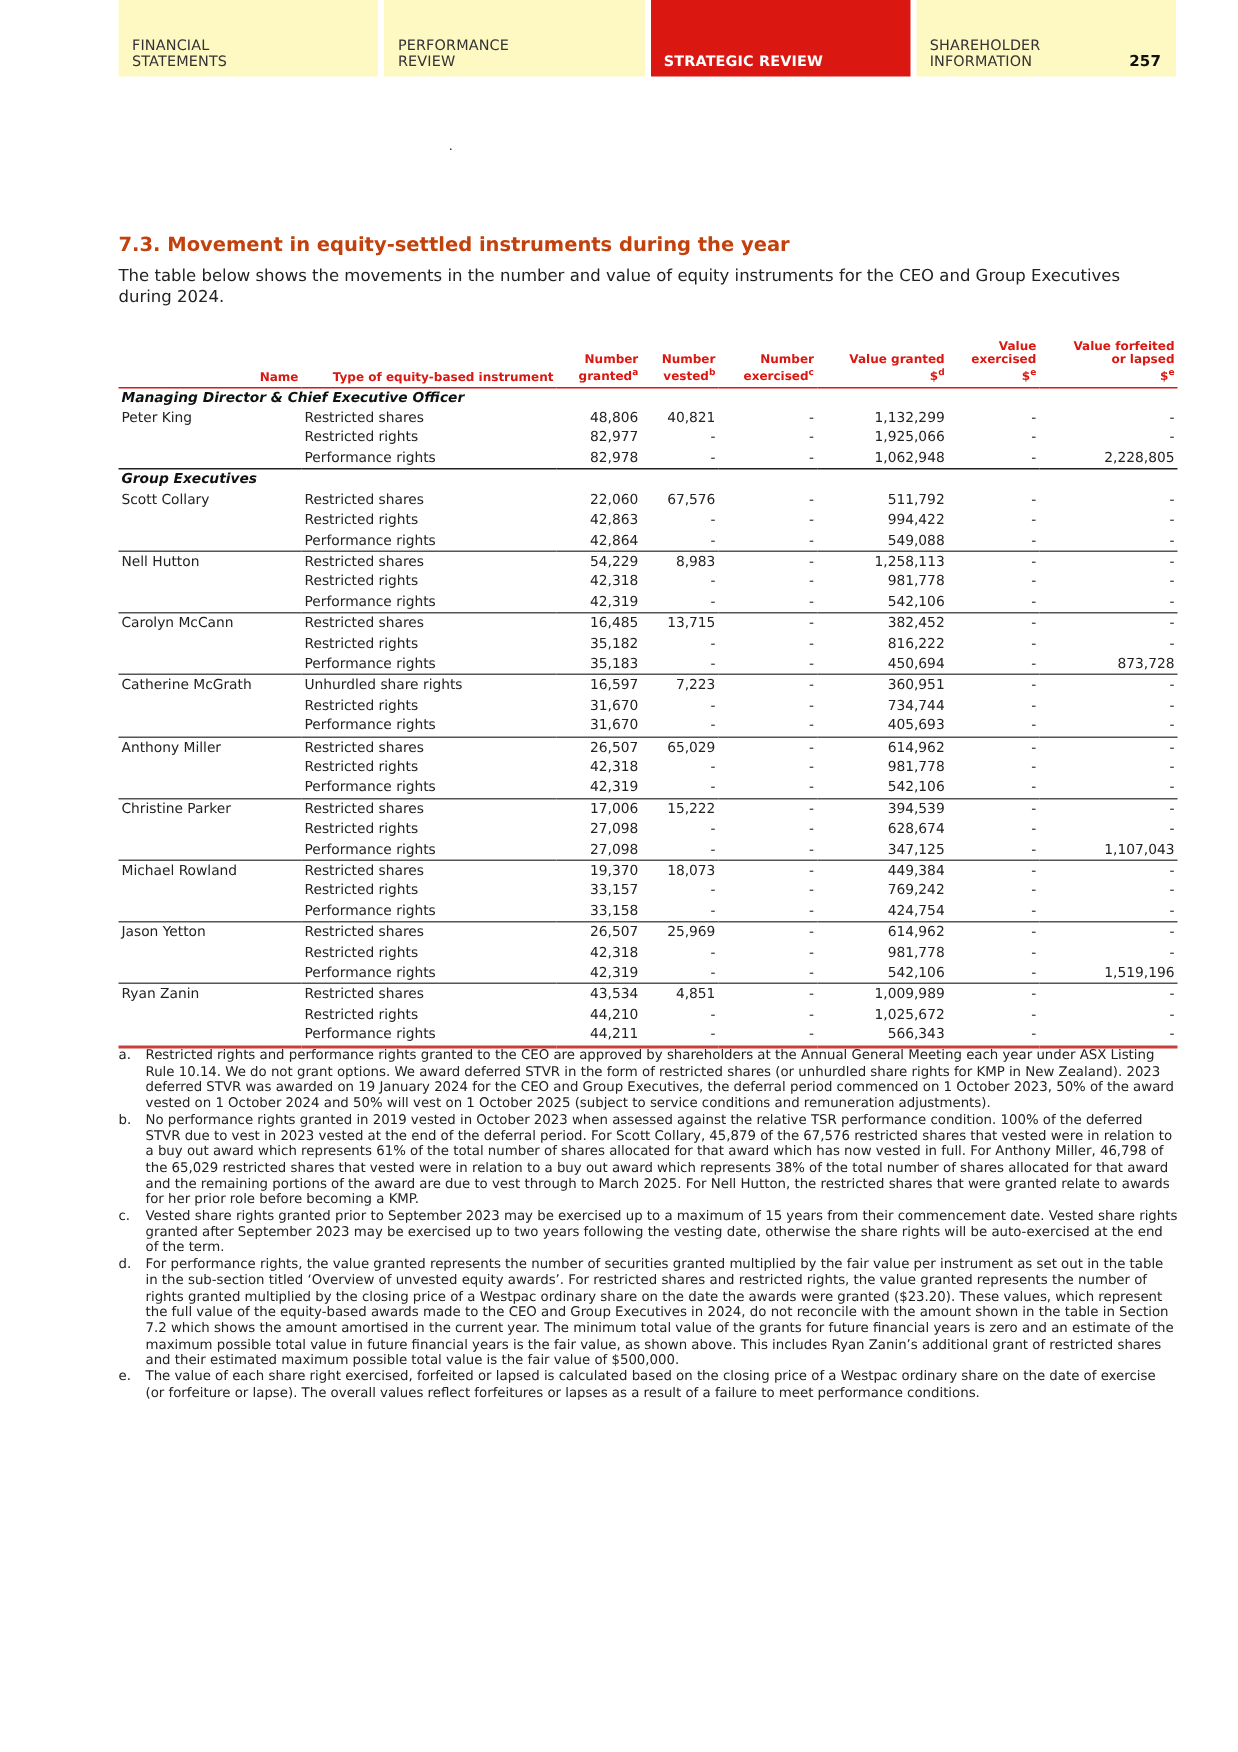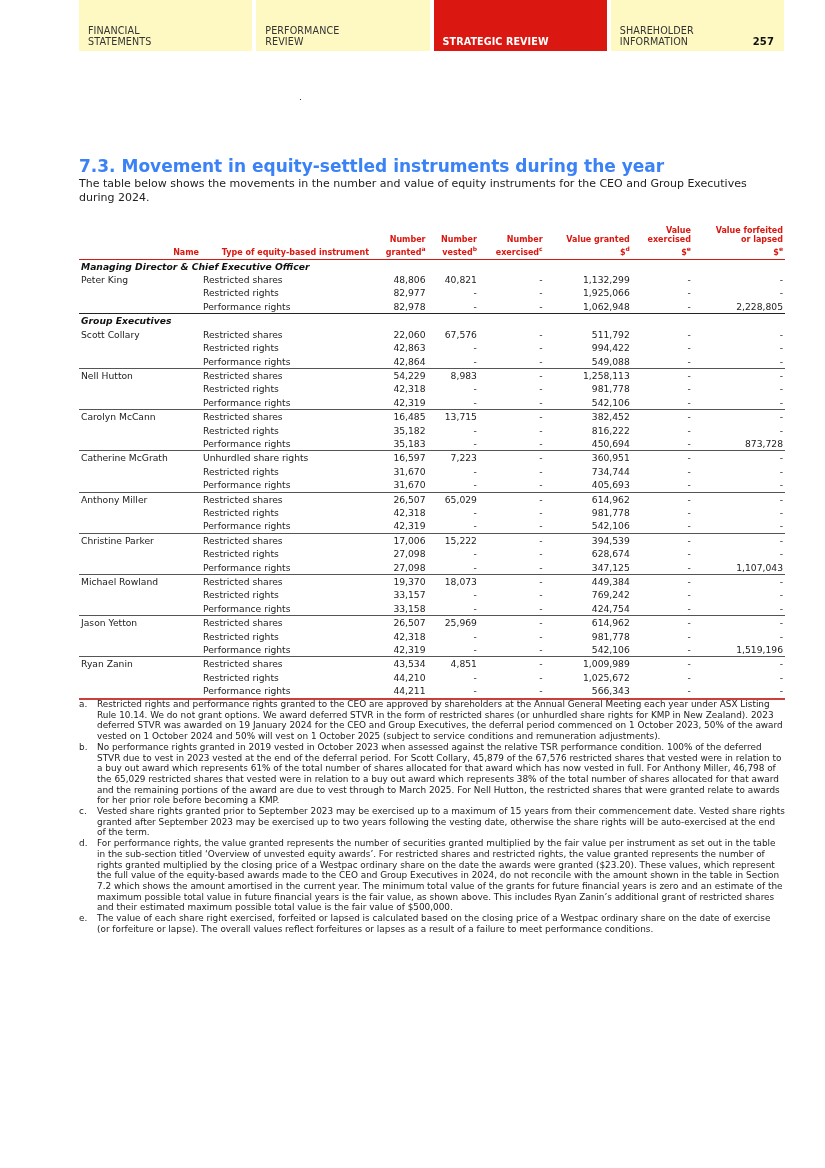--- a/index.html
+++ b/index.html
@@ -10,7 +10,7 @@
   .nav .tab.active { background: #da1710; color: #fff; font-weight: bold; }
   .nav .tab .pg { position: absolute; right: 10px; bottom: 4px; font-weight: bold; color: #111; font-size: 10px; margin-top: 10px; }
   .dot { position: absolute; left: 300px; top: 99px; width: 1px; height: 1px; background: #333; }
-  h2 { position: absolute; left: 79px; top: 156px; margin: 0; font-size: 17px; font-weight: bold; color: #3b82f6; }
+  h2 { position: absolute; left: 79px; top: 156px; margin: 0; font-size: 13px; font-weight: bold; color: #c2410c; }
   .intro { position: absolute; left: 79px; top: 177px; width: 706px; margin: 0; font-size: 11px; line-height: 14px; color: #222; }
   table { position: absolute; left: 79px; top: 226px; width: 706px; border-collapse: collapse; font-size: 9.2px; color: #222; }
   th { color: #da1710; font-weight: bold; font-size: 8px; line-height: 9px; vertical-align: bottom; padding: 0 2px 2px 2px; border-bottom: 1.5px solid #da1710; }

